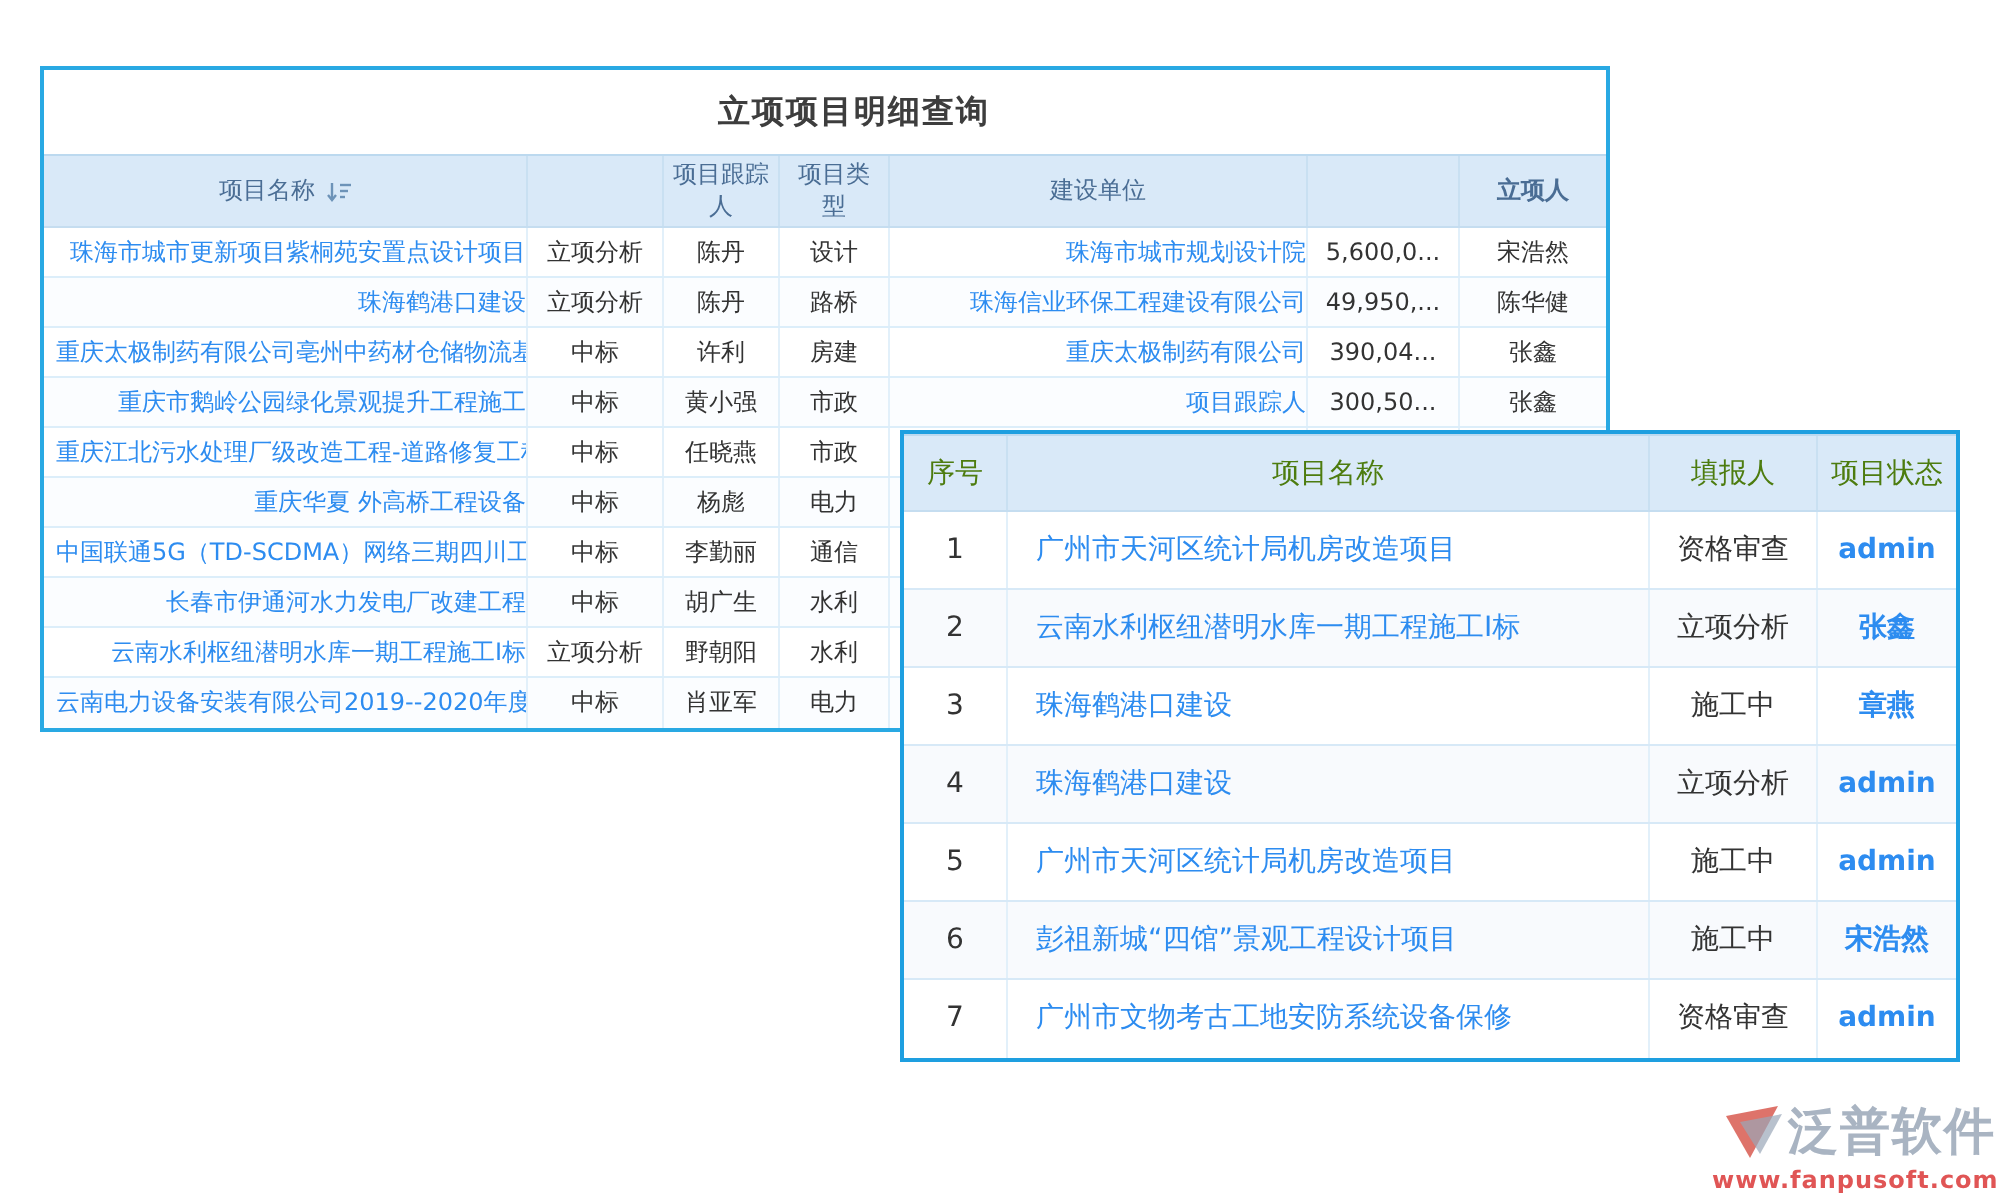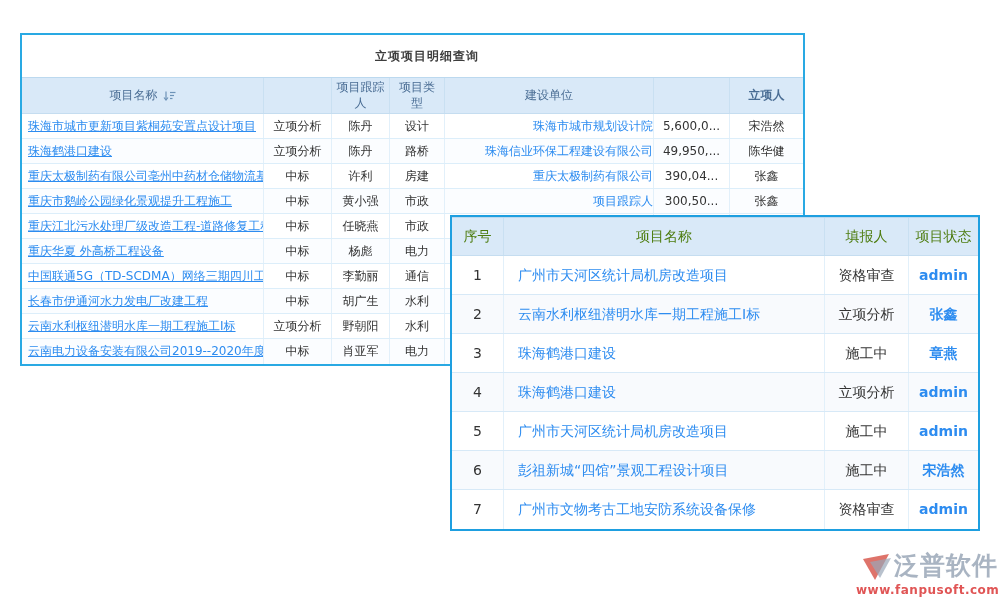--- a/index.html
+++ b/index.html
@@ -12,7 +12,7 @@
 
   
   .panel1 { left:20px; top:33px; width:785px; border:2px solid #29a9e3; z-index:1; }
-  .p1-title { height:42px; line-height:42px; text-align:center; font-size:12px;
+  .p1-title { height:42px; line-height:42px; text-align:center; font-size:16px;
               font-weight:bold; color:#3d3d3d; letter-spacing:1px; background:#fff;padding-left:29px; }
   .p1-header { display:grid; grid-template-columns:242px 68px 58px 55px 209px 76px auto;
                background:#d9e9f8; border-top:1px solid #bcd9ef; border-bottom:1px solid #c5ddf0;

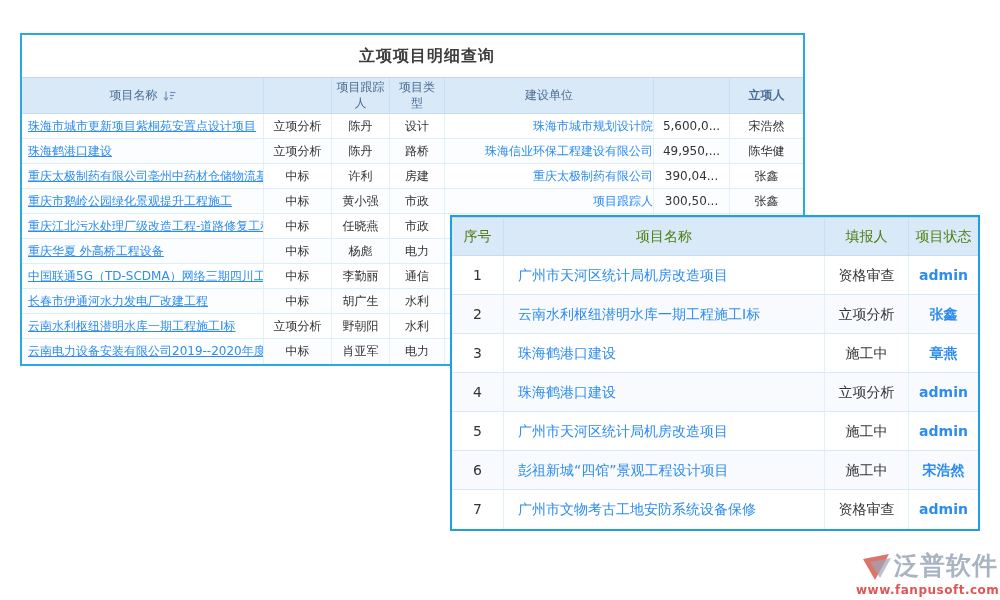--- a/index.html
+++ b/index.html
@@ -29,7 +29,7 @@
   .p1-row > div { border-right:1px solid #e2f0fa; overflow:hidden; white-space:nowrap; }
   .p1-row > div:last-child { border-right:none; }
   .cell-link { color:#2d8cf0; cursor:pointer; }
-  .c-name  { padding-left:6px;  text-align:left;text-decoration:underline; }
+  .c-name  { padding-left:6px;  text-align:right; }
   .c-unit  { padding-left:12px; text-align:right; }
   .c-mid   { text-align:center; color:#333; }
   .sort-icon { margin-left:5px; flex:none; }

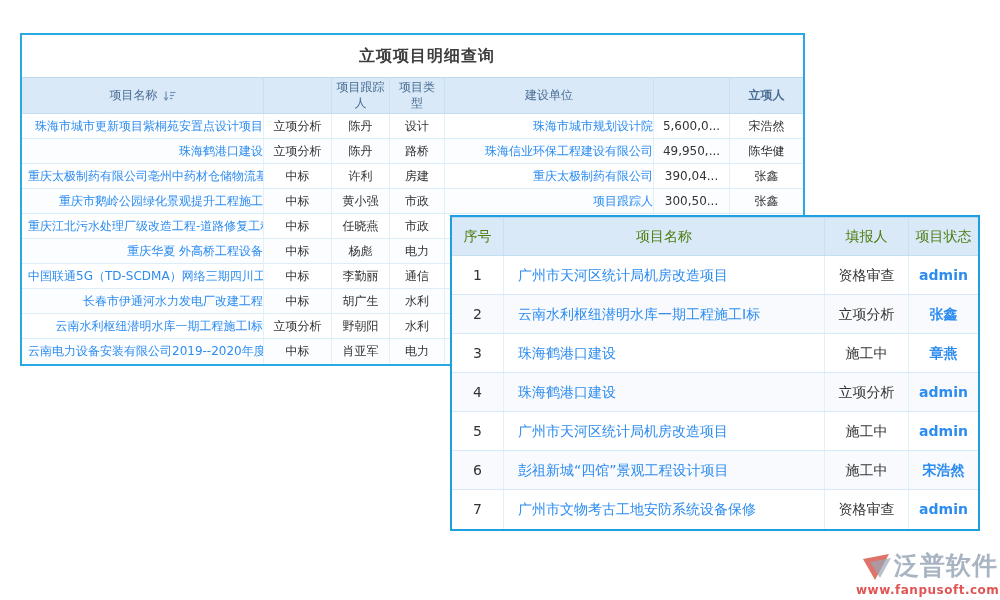--- a/index.html
+++ b/index.html
@@ -57,7 +57,7 @@
 
   
   .watermark { position:absolute; left:856px; top:549px; width:142px; z-index:30; }
-  .wm-row { display:flex; align-items:center; justify-content:flex-end; }
+  .wm-row { display:flex; align-items:flex-start; justify-content:flex-end; }
   .wm-brand { font-size:25px; font-weight:bold; color:rgba(150,163,180,0.82); letter-spacing:1px; }
   .wm-url { font-size:12px; font-weight:bold; color:#e05555; text-align:center;
             letter-spacing:0.5px; margin-top:1px; }

